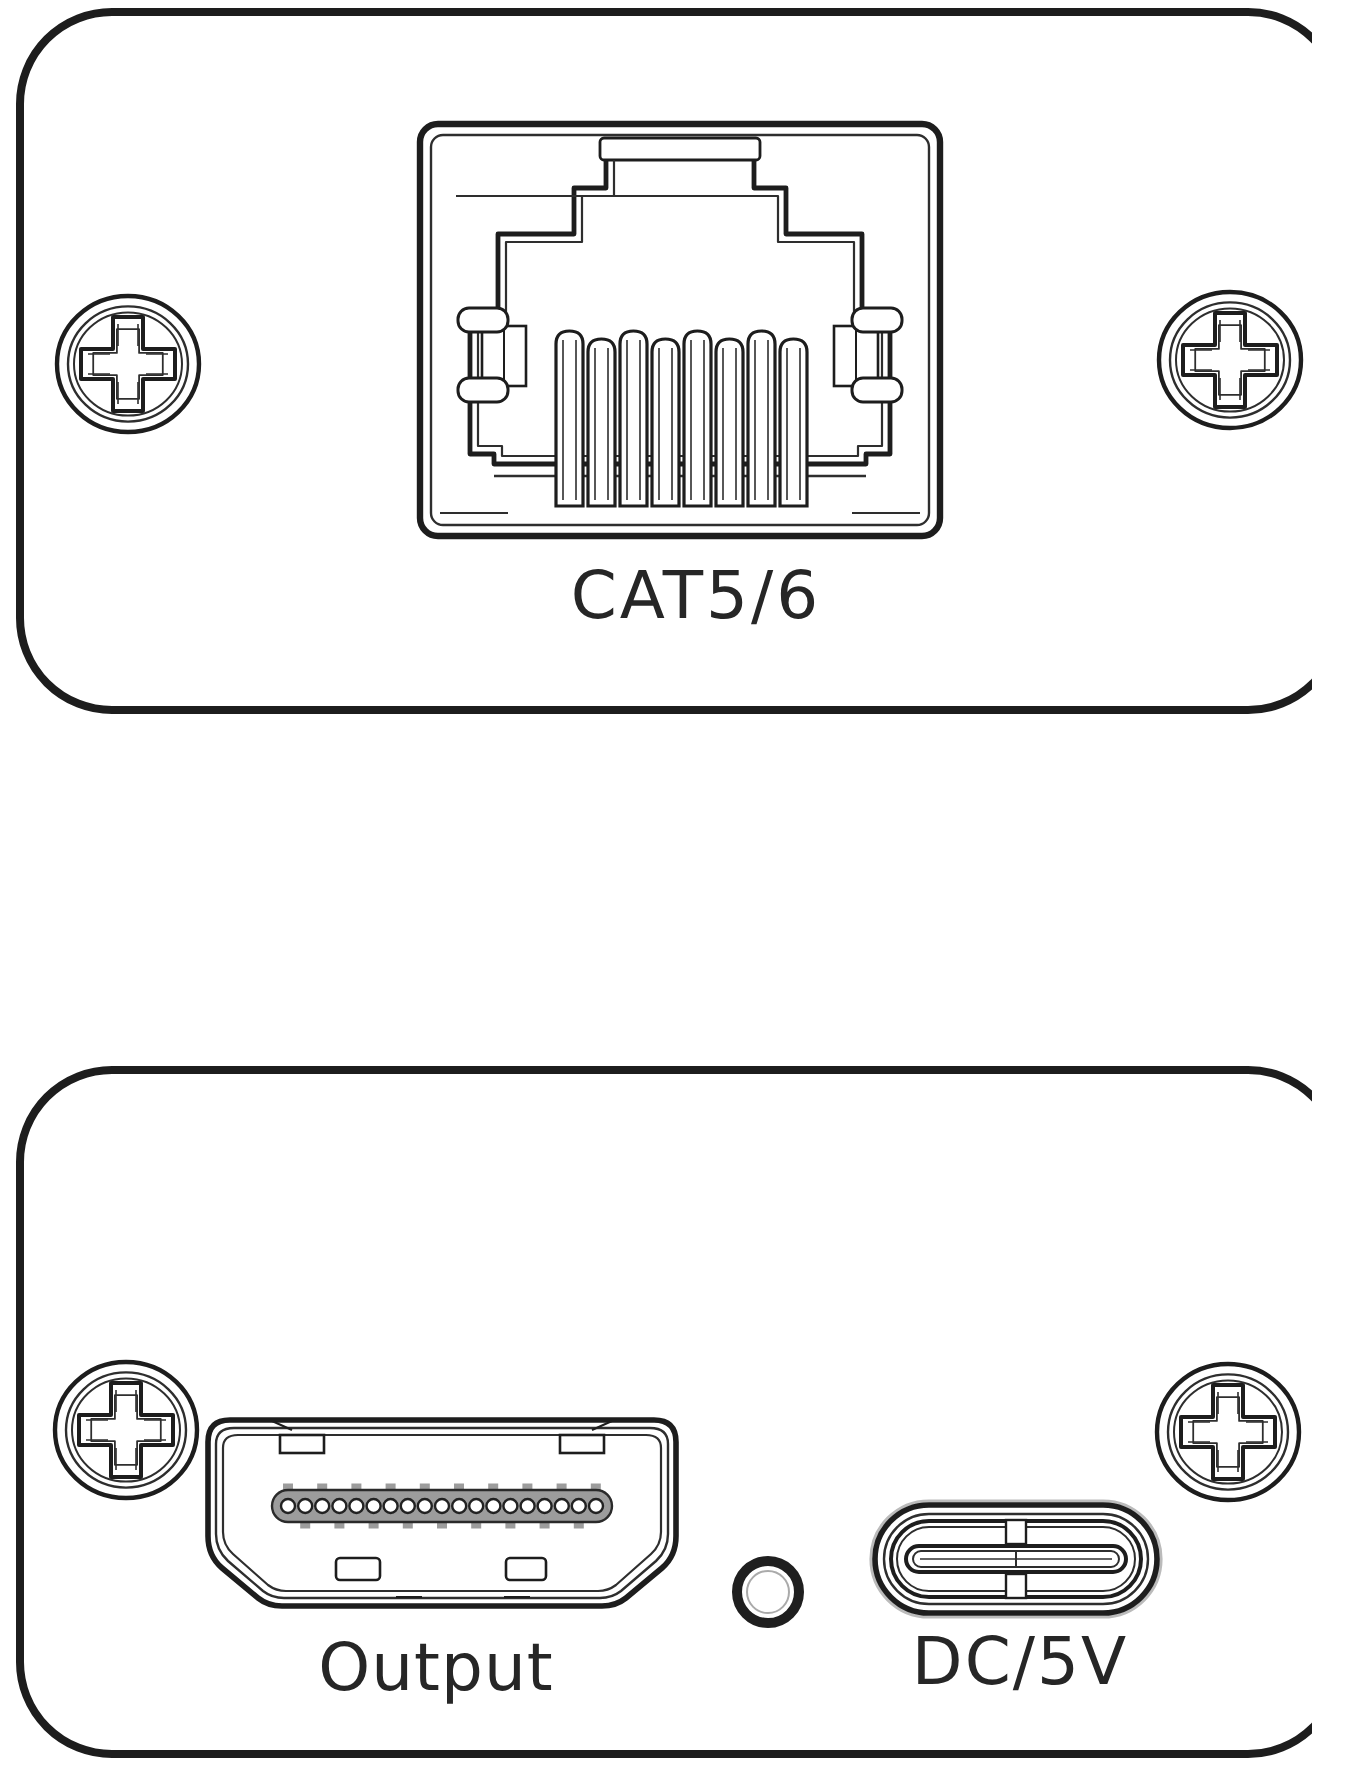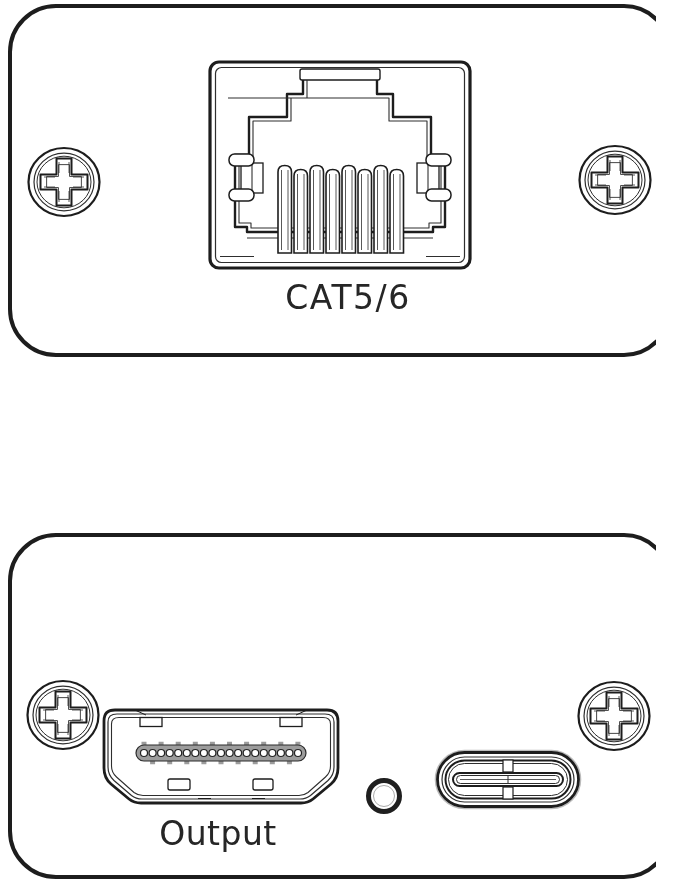--- a/index.html
+++ b/index.html
@@ -155,6 +155,7 @@
 
   <div class="lbl lbl-cat">CAT5/6</div>
   <div class="lbl lbl-output">Output</div>
+  <div class="lbl lbl-dc">DC/5V</div>
 </div>
 
 </body></html>

